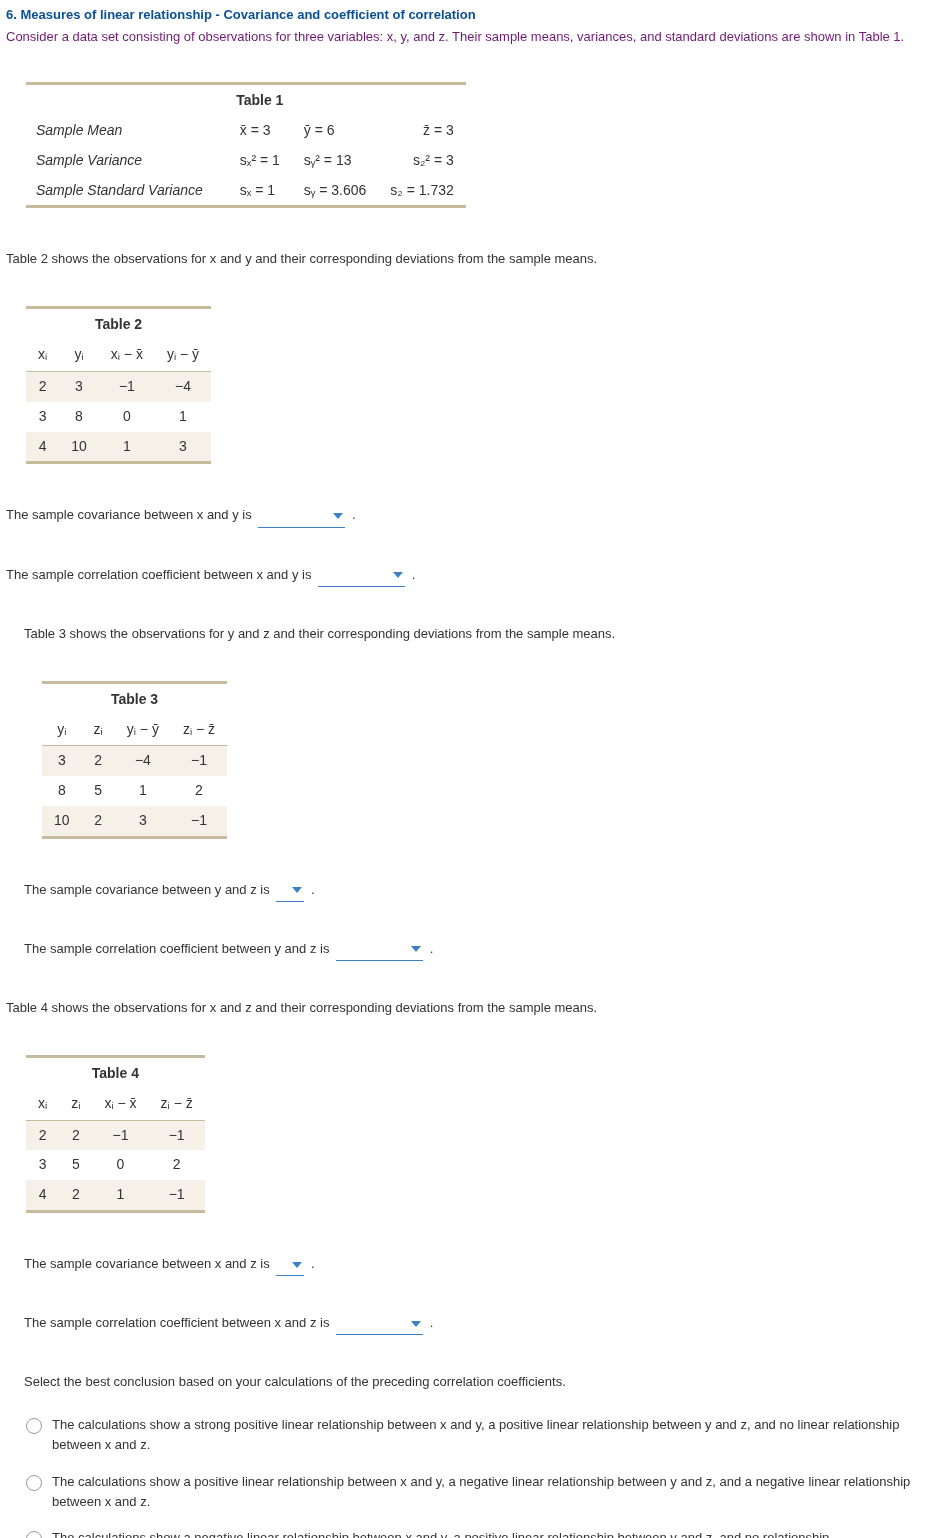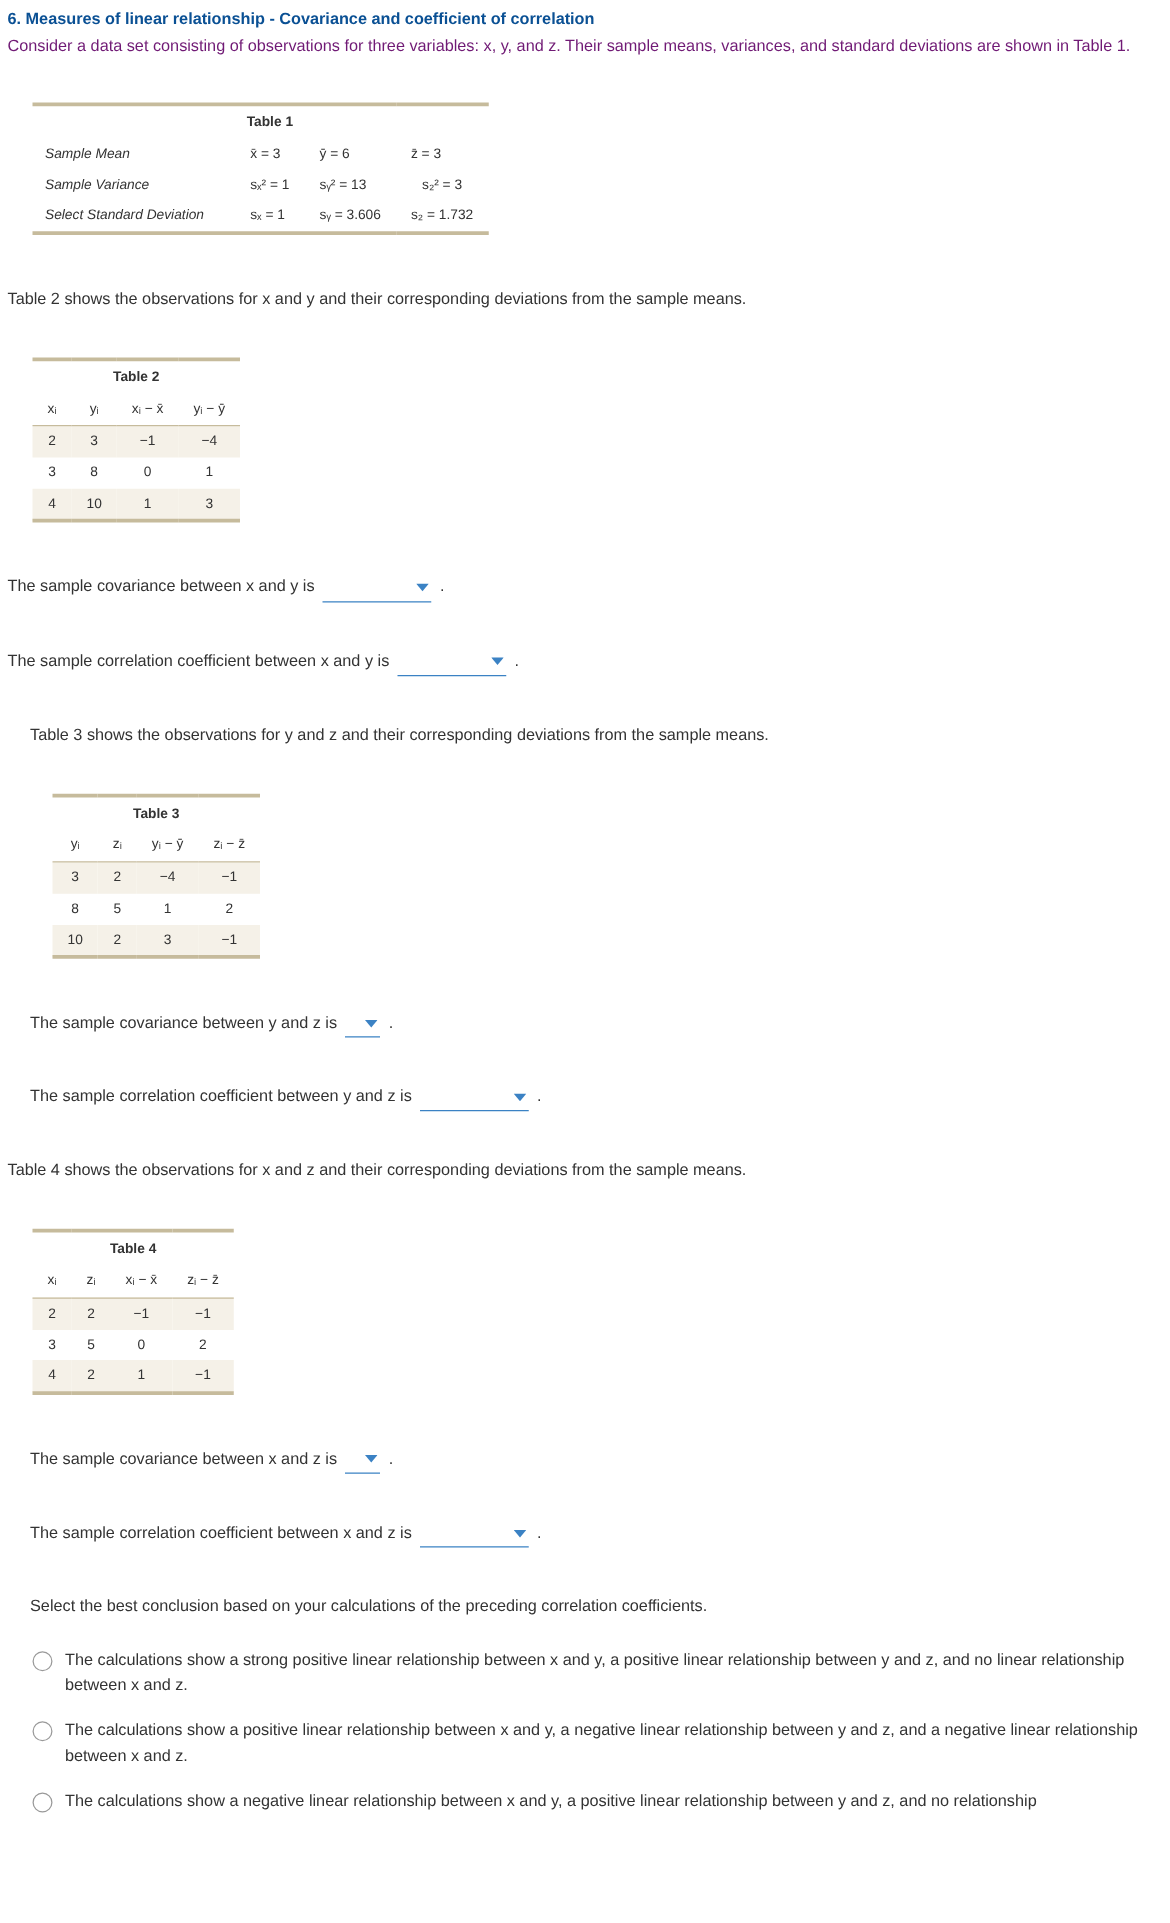--- a/index.html
+++ b/index.html
@@ -25,7 +25,7 @@
     }
     table {
       border-collapse: collapse;
-      font-size: 11px;
+      font-size: 14px;
     }
     .thick-top {
       border-top: 3px solid #c6bb9c;

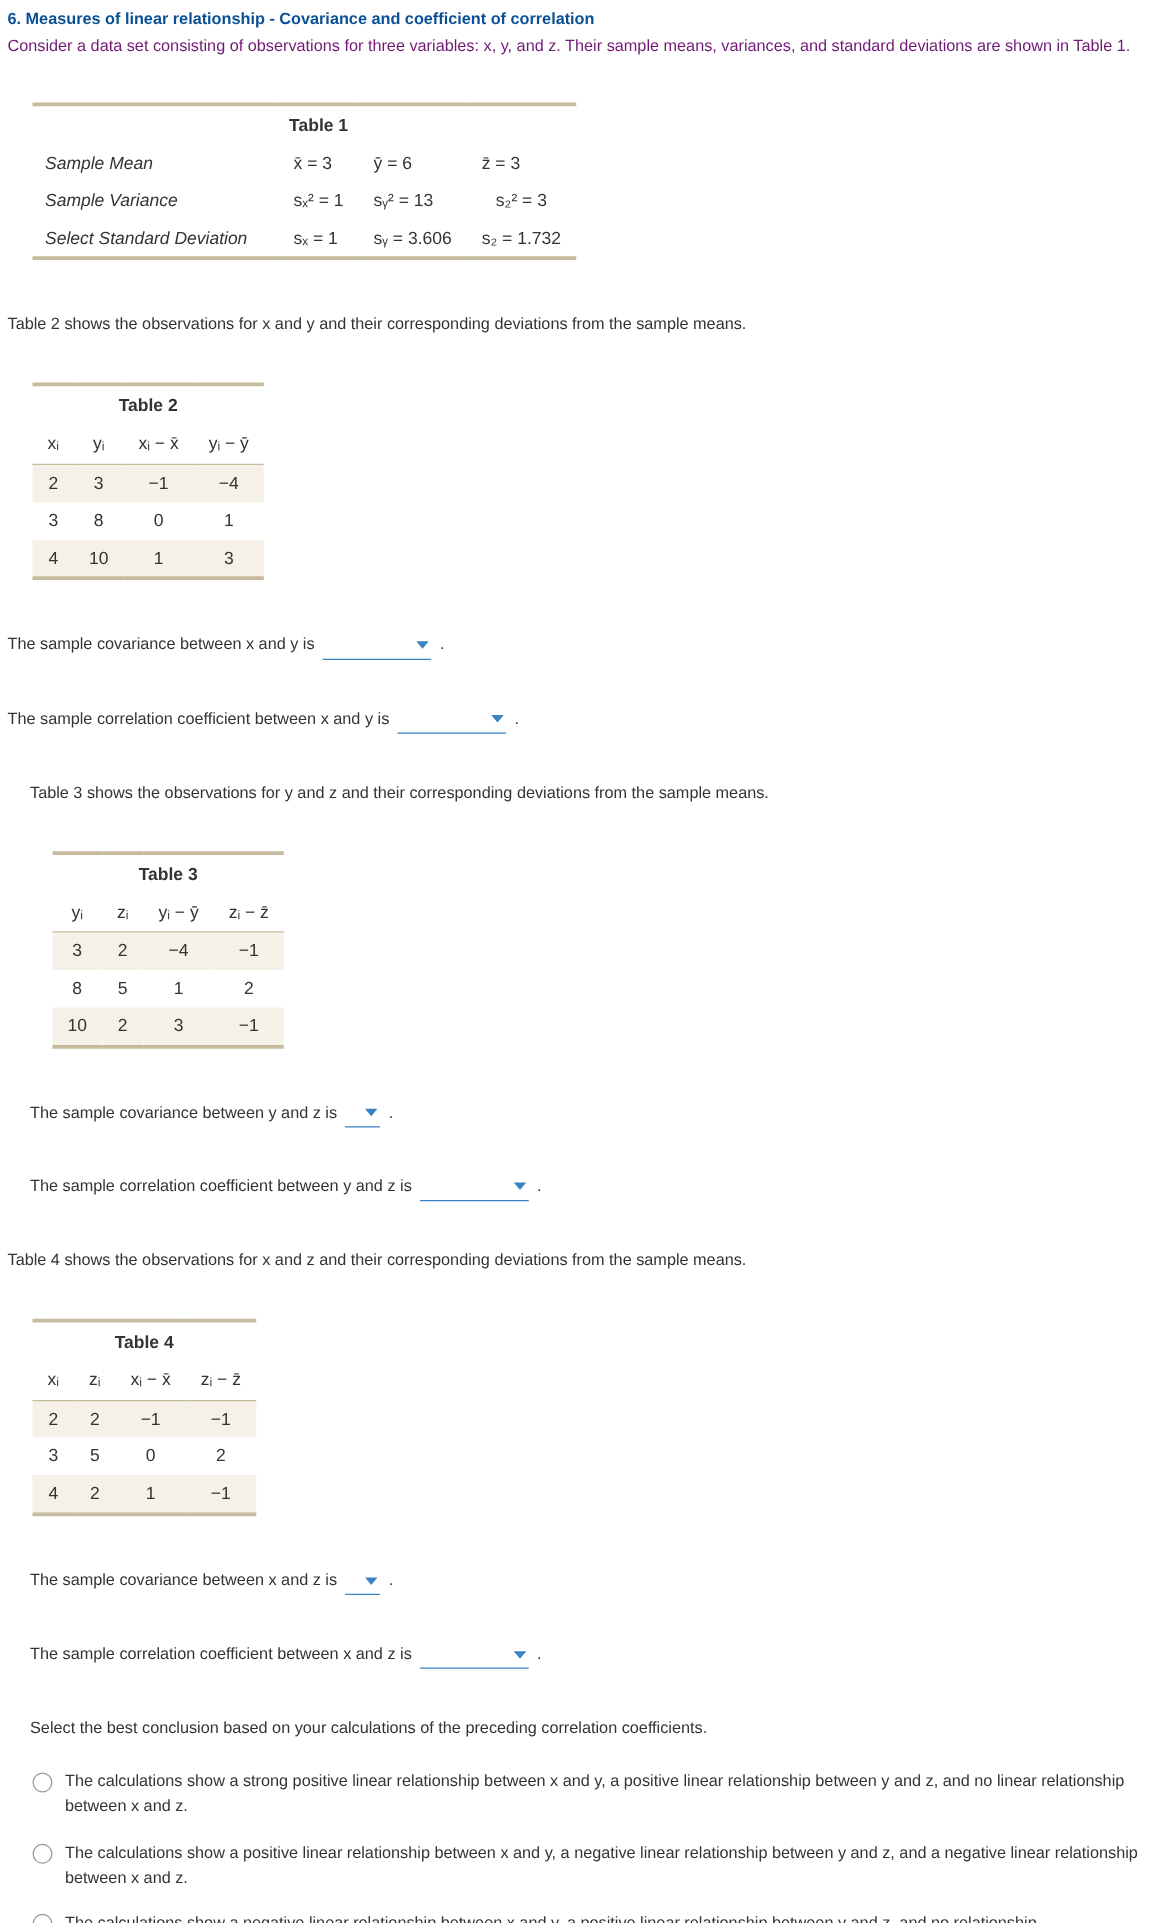--- a/index.html
+++ b/index.html
@@ -111,7 +111,7 @@
     <td class="lbl">Sample Mean</td>
     <td style="text-align:left">x̄ = 3</td>
     <td style="text-align:left">ȳ = 6</td>
-    <td style="text-align:left">z̄ = 3</td>
+    <td style="text-align:right">z̄ = 3</td>
   </tr>
   <tr>
     <td class="lbl">Sample Variance</td>

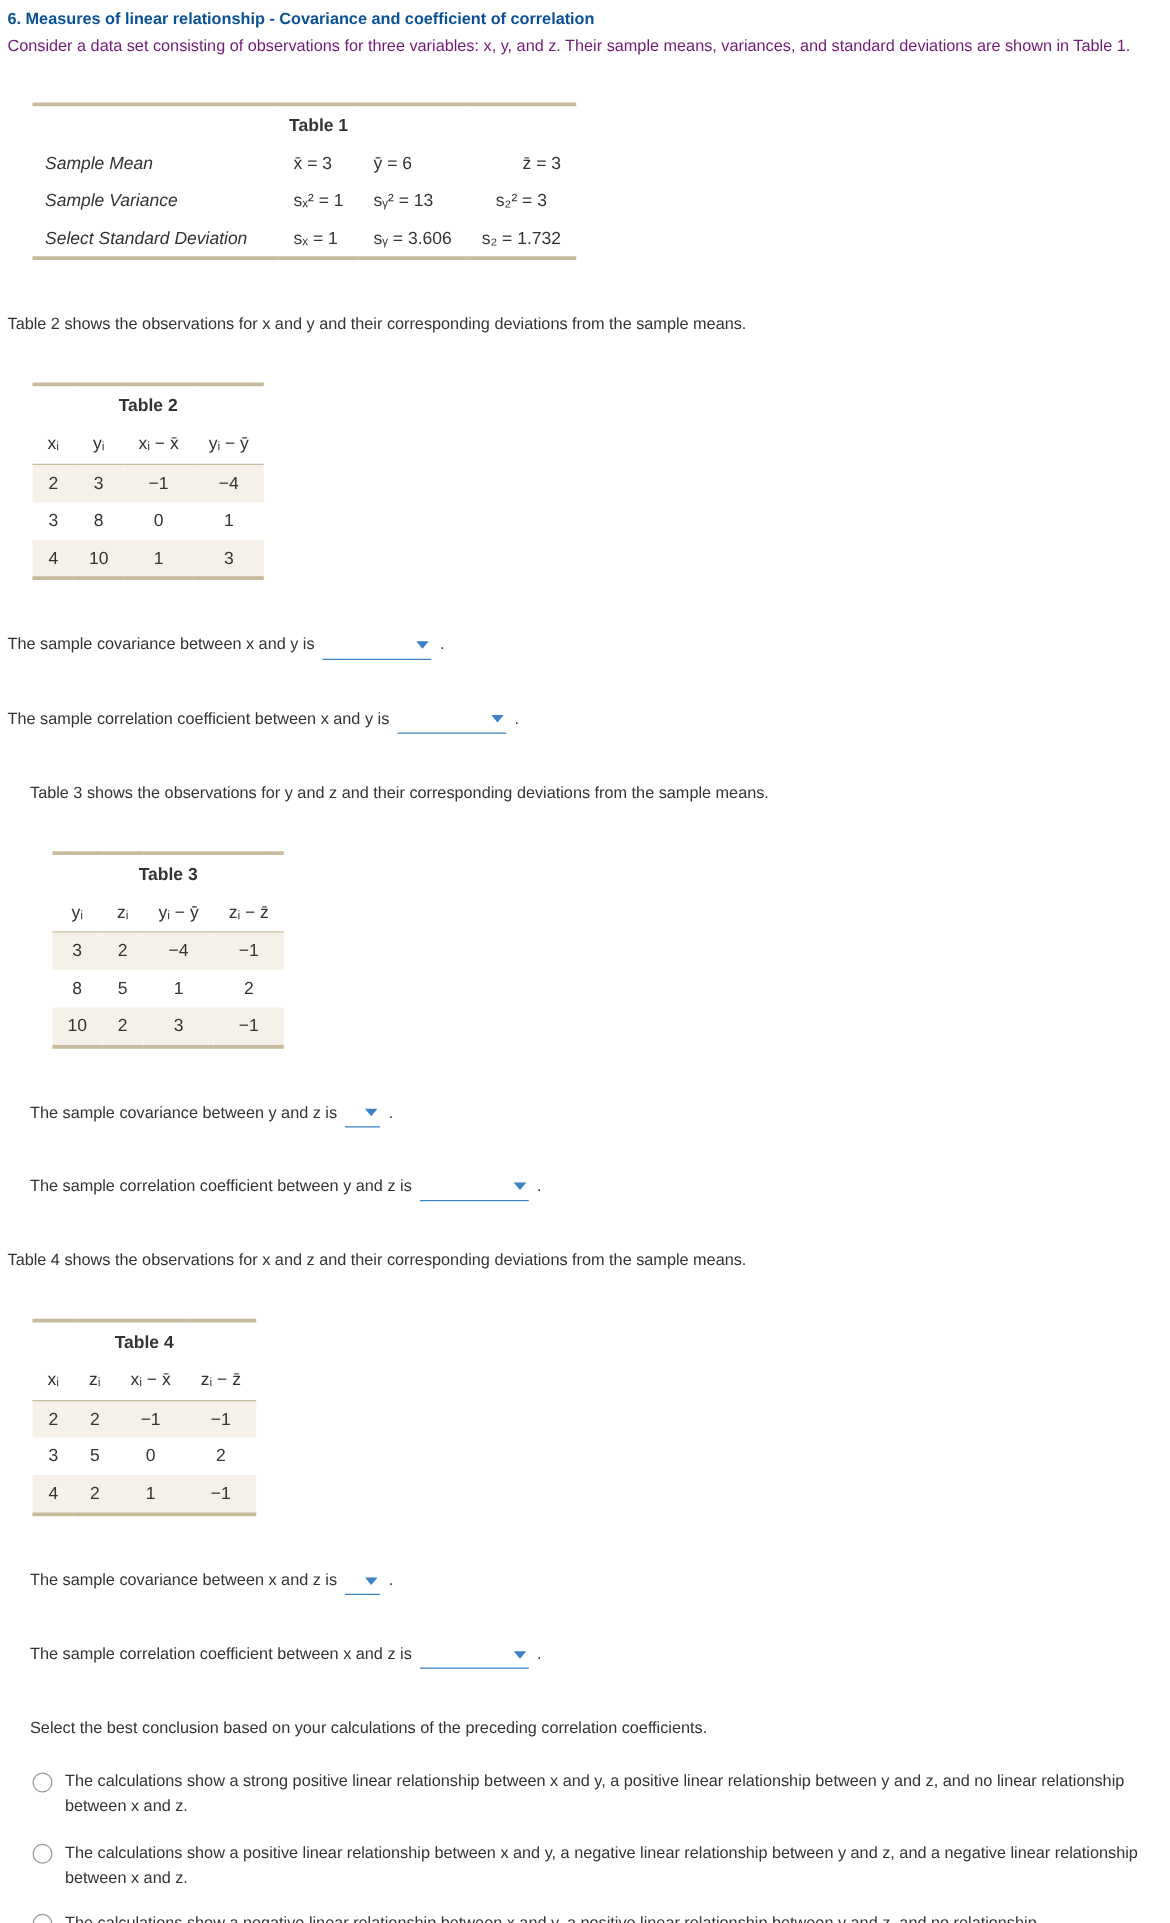--- a/index.html
+++ b/index.html
@@ -117,7 +117,7 @@
     <td class="lbl">Sample Variance</td>
     <td style="text-align:left">sₓ² = 1</td>
     <td style="text-align:left">sᵧ² = 13</td>
-    <td style="text-align:center">s₂² = 3</td>
+    <td style="text-align:right">s₂² = 3</td>
   </tr>
   <tr class="thick-bot">
     <td class="lbl">Select Standard Deviation</td>

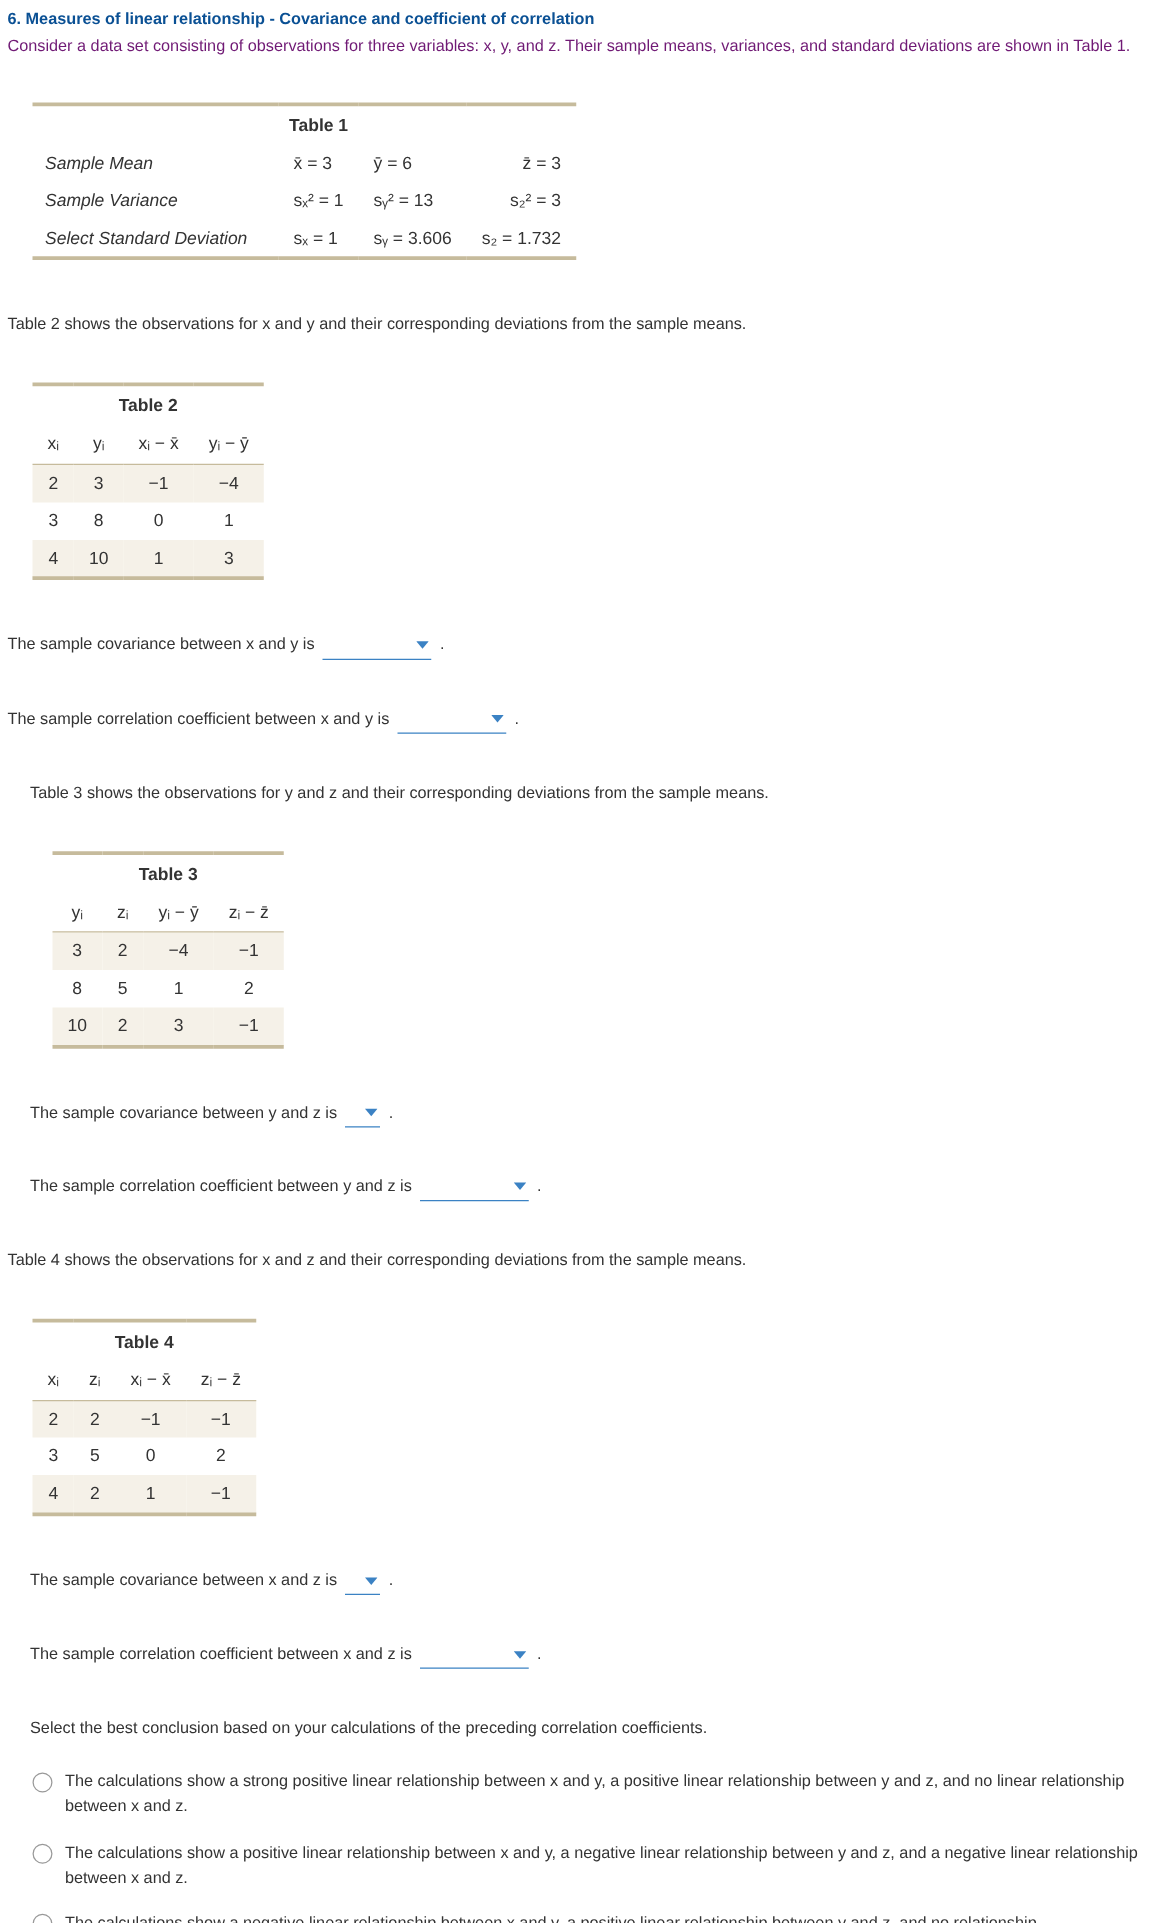--- a/index.html
+++ b/index.html
@@ -120,7 +120,7 @@
     <td style="text-align:right">s₂² = 3</td>
   </tr>
   <tr class="thick-bot">
-    <td class="lbl">Select Standard Deviation</td>
+    <td class="lbl">Sample Standard Variance</td>
     <td style="text-align:left">sₓ = 1</td>
     <td style="text-align:left">sᵧ = 3.606</td>
     <td style="text-align:left">s₂ = 1.732</td>

